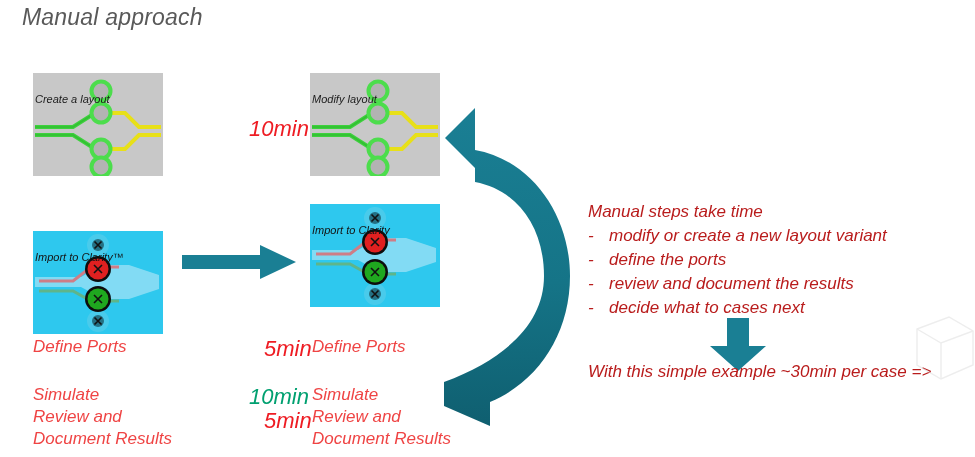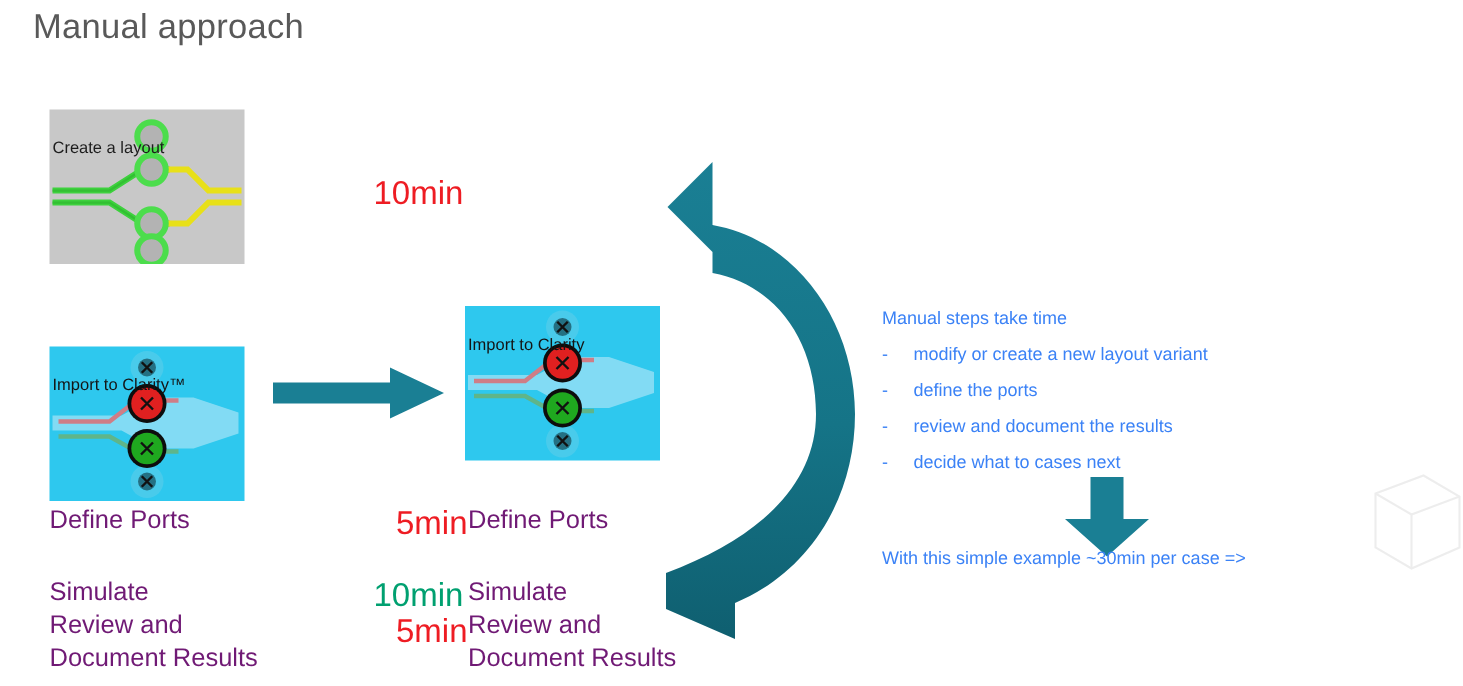--- a/index.html
+++ b/index.html
@@ -11,7 +11,7 @@
     position:relative;
     color:#404040;
   }
-  .stage{position:absolute;left:0;top:0;width:975px;height:379px;}
+  .stage{position:absolute;left:0;top:0;width:975px;height:379px;font-style:italic;}
   .abs{position:absolute;}
 
   

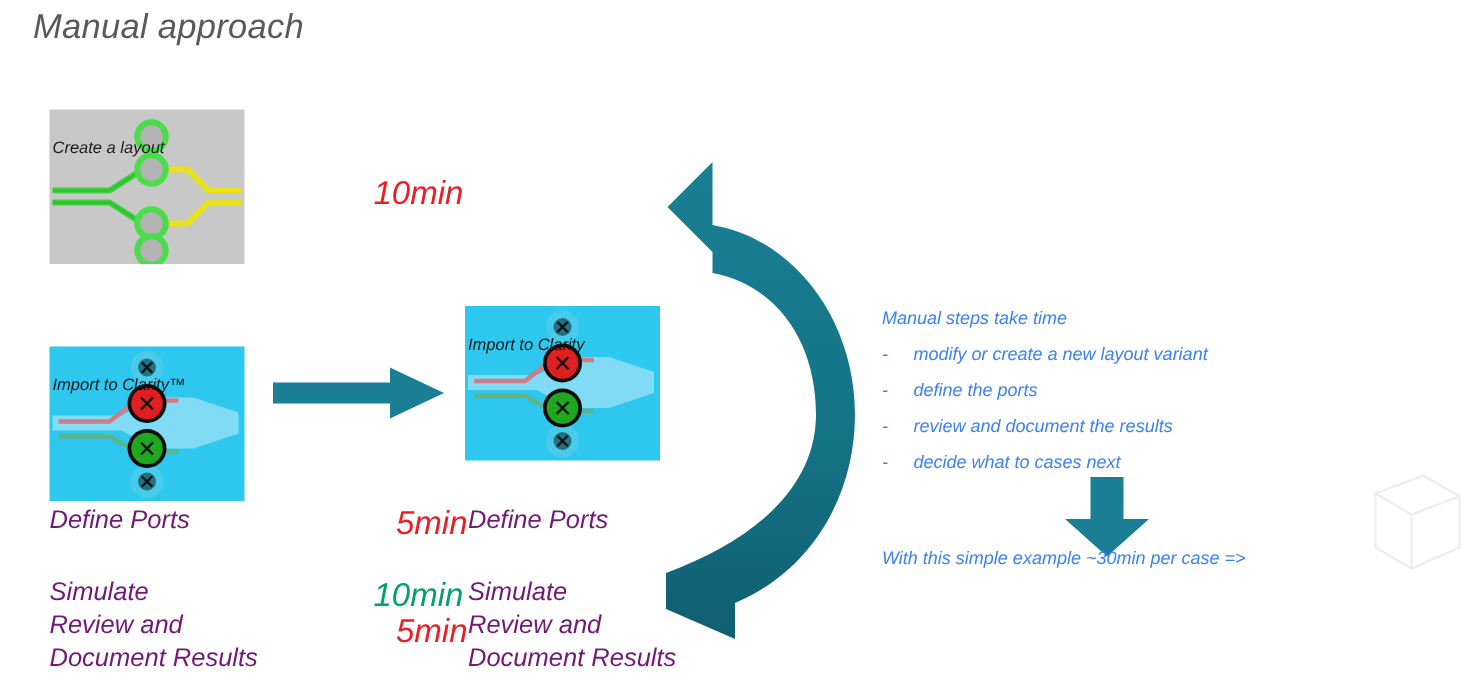--- a/index.html
+++ b/index.html
@@ -119,6 +119,31 @@
 
   <div class="abs time red" style="left:249px;top:116px;">10min</div>
 
+  <div class="abs" style="left:310px;top:73px;">
+    <div class="layout-box">
+      <svg width="130" height="103" viewBox="0 0 130 103">
+        <g fill="none" stroke="#3dd13d" stroke-width="4">
+          <path d="M2 54 H40 L62 40 H80"></path>
+          <path d="M2 62 H40 L62 76 H80"></path>
+        </g>
+        <g fill="none" stroke="#2fb82f" stroke-width="1.5" opacity=".7">
+          <path d="M2 54 H40 L62 40 H80"></path>
+          <path d="M2 62 H40 L62 76 H80"></path>
+        </g>
+        <g fill="none" stroke="#e8e018" stroke-width="4">
+          <path d="M78 40 H92 L106 54 H128"></path>
+          <path d="M78 76 H92 L106 62 H128"></path>
+        </g>
+        <g>
+          <circle cx="68" cy="18" r="9.5" fill="#b3b3b3" stroke="#4cdd4c" stroke-width="4"></circle>
+          <circle cx="68" cy="40" r="9.5" fill="#b3b3b3" stroke="#4cdd4c" stroke-width="4"></circle>
+          <circle cx="68" cy="76" r="9.5" fill="#b3b3b3" stroke="#4cdd4c" stroke-width="4"></circle>
+          <circle cx="68" cy="94" r="9.5" fill="#b3b3b3" stroke="#4cdd4c" stroke-width="4"></circle>
+        </g>
+      </svg>
+    </div>
+    <div class="thumb-caption">Modify layout</div>
+  </div>
 
   <div class="abs" style="left:33px;top:203px;margin-top:28px;">
     <div class="clarity-box">

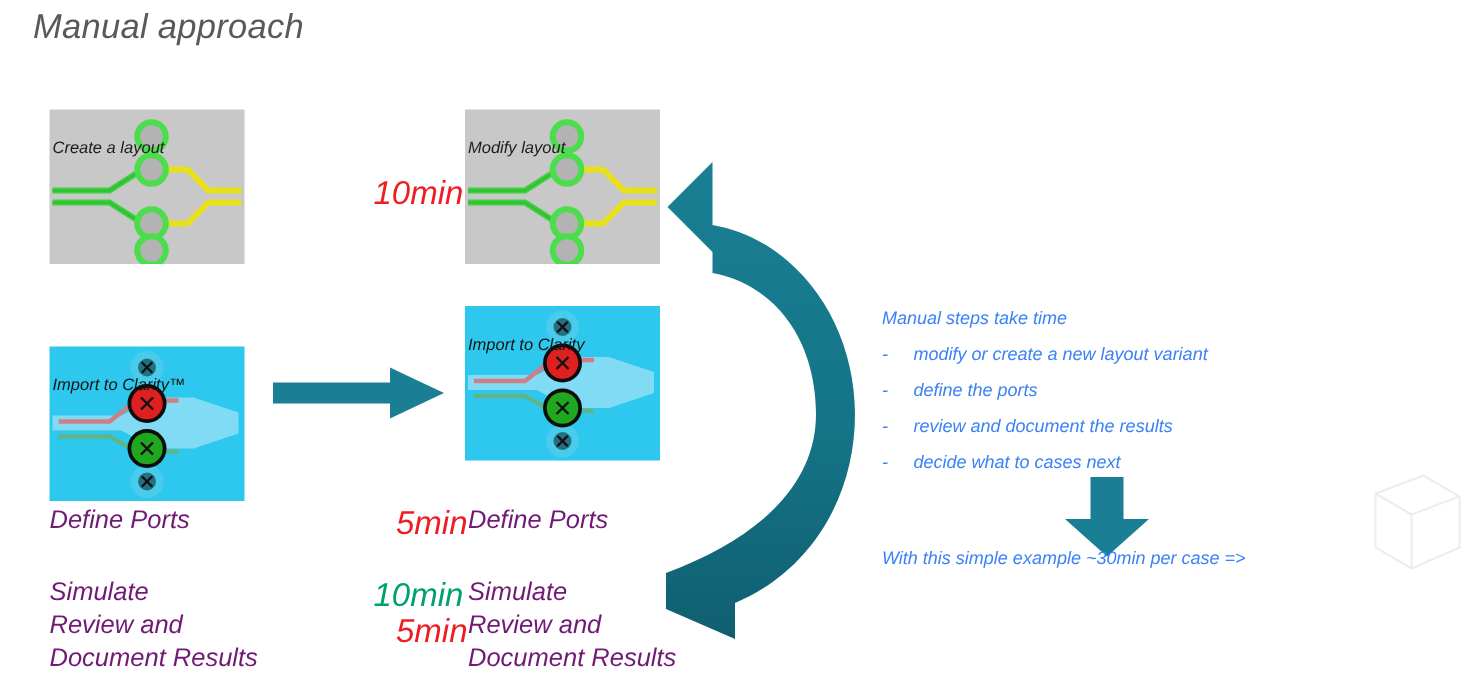--- a/index.html
+++ b/index.html
@@ -66,8 +66,8 @@
 
   
   .rt{
-    font-size:12px;
-    color:#3b82f6;
+    font-size:17px;
+    color:#b91c1c;
     white-space:nowrap;
     line-height:24px;
   }

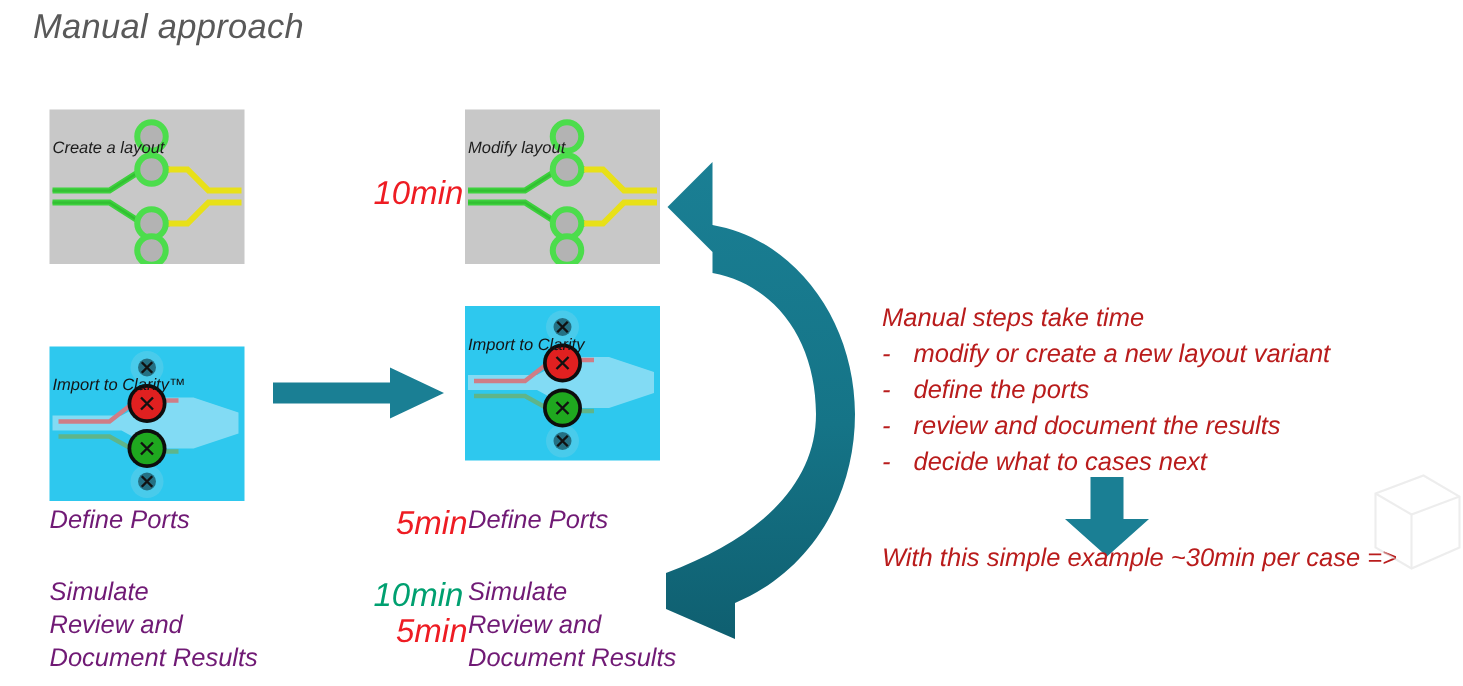--- a/index.html
+++ b/index.html
@@ -59,7 +59,7 @@
   
   .step-label{
     font-size:17px;
-    color:#701a75;
+    color:#ef4444;
     white-space:nowrap;
     line-height:22px;
   }

